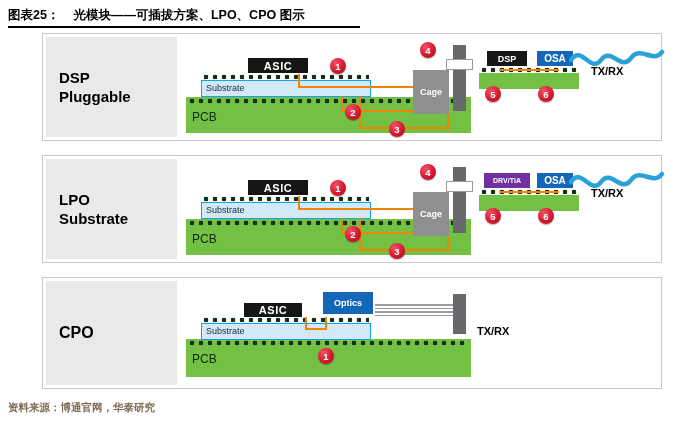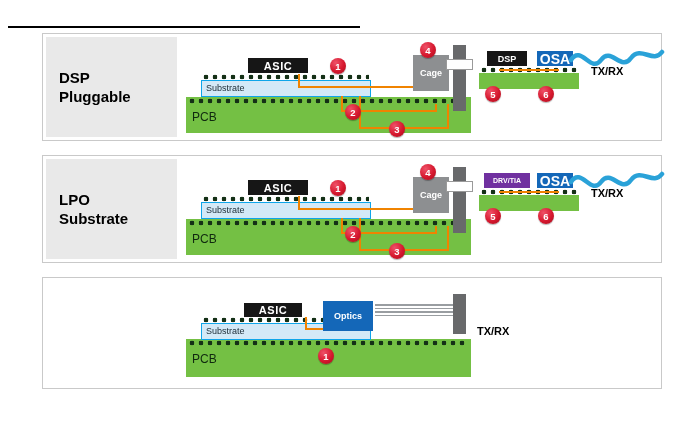--- a/index.html
+++ b/index.html
@@ -104,6 +104,9 @@
 
 <div class="page">
 
+  <div class="titlebar">
+    <span class="fig-label">图表25：</span><span class="fig-title">光模块——可插拔方案、LPO、CPO 图示</span>
+  </div>
   <div class="title-rule"></div>
 
   <section class="panel p1">

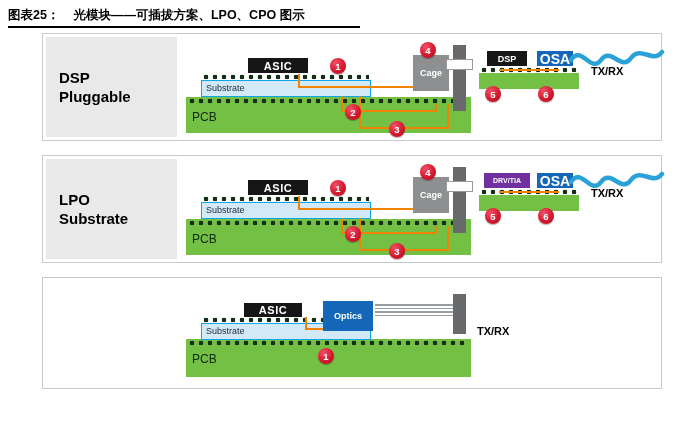--- a/index.html
+++ b/index.html
@@ -35,7 +35,7 @@
   .asic,.chip,.osa,.cage{color:#fff;display:flex;align-items:center;justify-content:center;font-weight:700}
   .asic{background:var(--asic-black,#161616);font-size:11px;letter-spacing:.5px}
   .cage{background:var(--cage-gray,#8d8f91);font-size:9px}
-  .osa{background:var(--osa-blue,#1467b8);font-size:14px}
+  .osa{background:var(--osa-blue,#1467b8);font-size:10px}
   .optics{background:var(--osa-blue,#1467b8);color:#fff;display:flex;align-items:center;justify-content:center;
           font-weight:700;font-size:9px}
   .chip-dsp{background:var(--asic-black,#161616);font-size:9px}

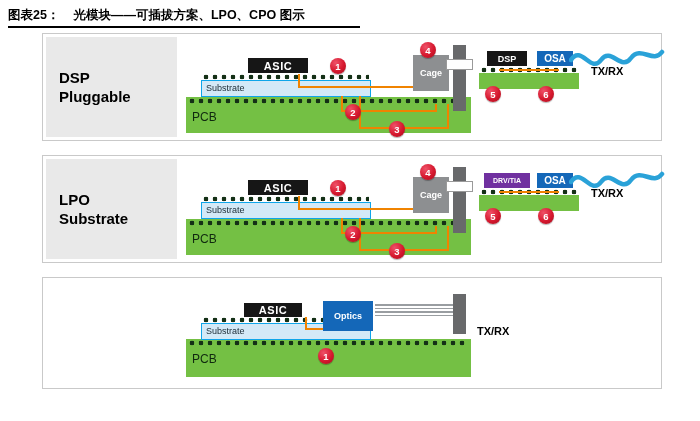--- a/index.html
+++ b/index.html
@@ -64,7 +64,7 @@
   .g-t3a{left:316px;top:62px;width:2px;height:33px}
   .g-t3b{left:316px;top:93px;width:90px;height:2px}
   .g-t3c{left:404px;top:70px;width:2px;height:25px}
-  .g-cage{left:370px;top:21px;width:36px;height:36px}
+  .g-cage{left:370px;top:36px;width:36px;height:44px}
   .g-plate{left:410px;top:11px;width:13px;height:66px}
   .g-slot{left:403px;top:25px;width:27px;height:11px}
   .g-mboard{left:436px;top:39px;width:100px;height:16px}

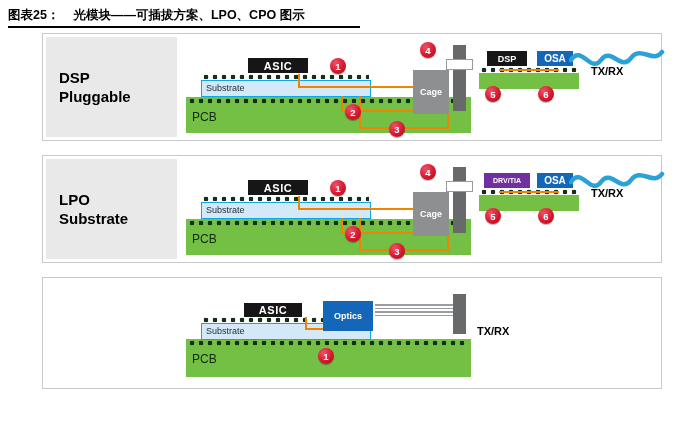--- a/index.html
+++ b/index.html
@@ -88,7 +88,7 @@
   .c-sub{left:158px;top:45px;width:170px;height:17px}
   .c-subdots{left:160px;top:39px;width:166px}
   .c-asic{left:201px;top:25px;width:58px;height:14px}
-  .c-optics{left:280px;top:23px;width:50px;height:30px}
+  .c-optics{left:280px;top:14px;width:50px;height:22px}
   .c-staple{left:262px;top:39px;width:22px;height:13px;border:2px solid var(--trace-orange,#f08300);border-top:none}
   .c-ribbon{left:332px;top:26px;width:79px;height:14px;
             background:repeating-linear-gradient(to bottom,var(--ribbon-gray,#999da1) 0 1.6px,transparent 1.6px 3.6px)}

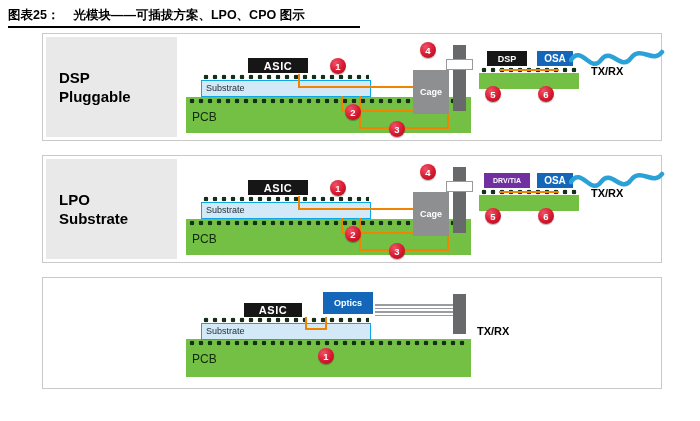--- a/index.html
+++ b/index.html
@@ -198,6 +198,9 @@
   </section>
 
   <section class="panel p3">
+    <div class="plabel">
+      <span>CPO</span>
+    </div>
     <div class="diag">
       <div class="pcb c-pcb">
         <span class="blk-label">PCB</span>

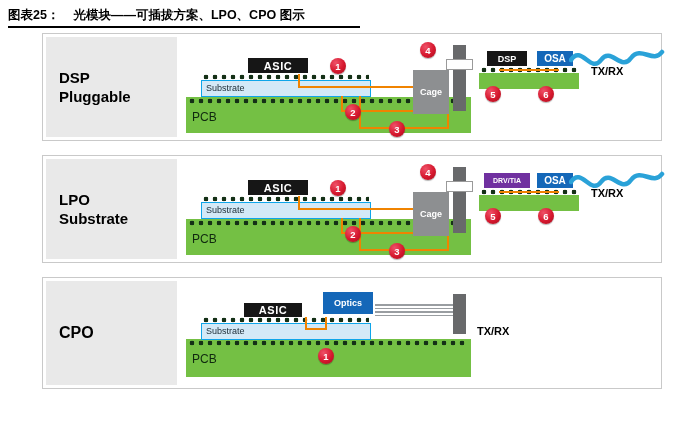--- a/index.html
+++ b/index.html
@@ -220,6 +220,7 @@
     </div>
   </section>
 
+  <div class="source">资料来源：博通官网，华泰研究</div>
 </div>
 
 </body></html>

